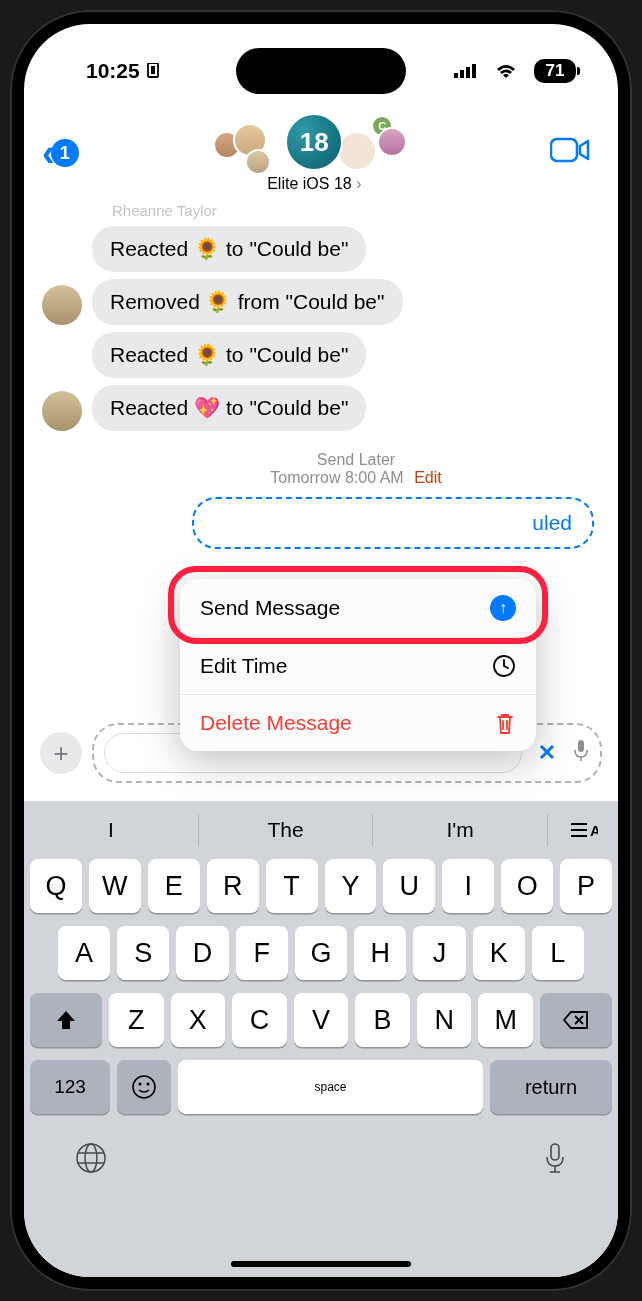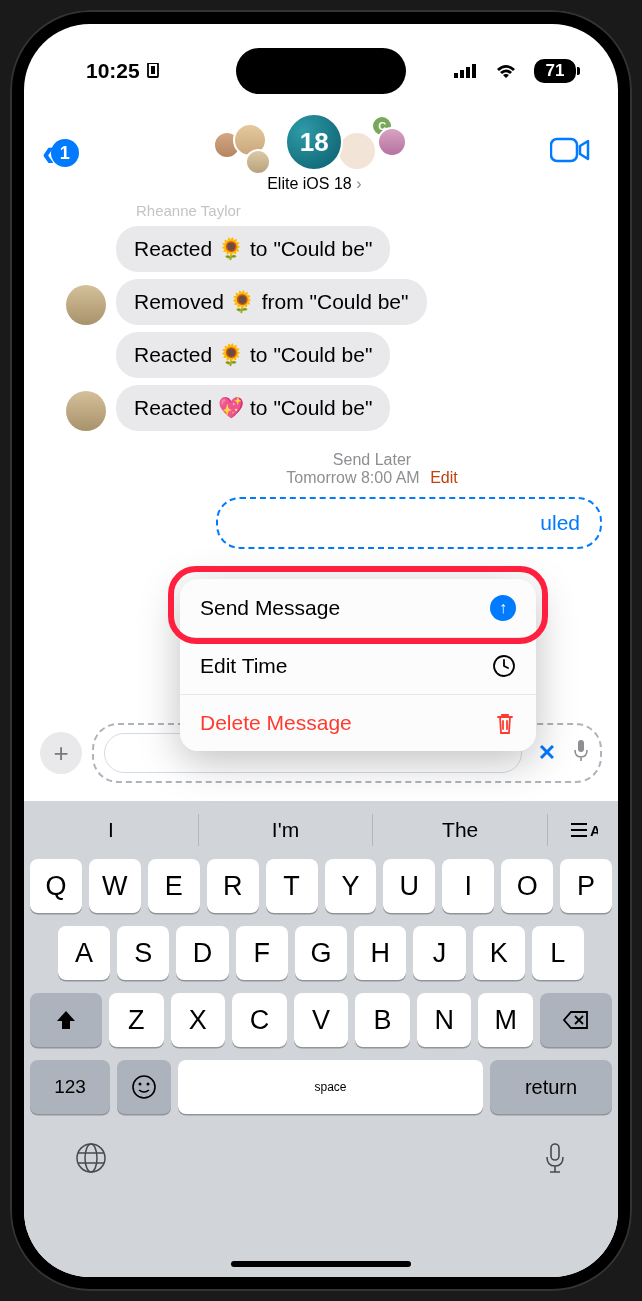--- a/index.html
+++ b/index.html
@@ -143,9 +143,8 @@
   font-size: 28px;
 }
 .messages {
-  padding: 8px 0 0 18px;
+  padding: 8px 8px 0 18px;
   overflow: hidden;
-  margin-left: 24px;
 }
 .sender-name {
   font-size: 15px;

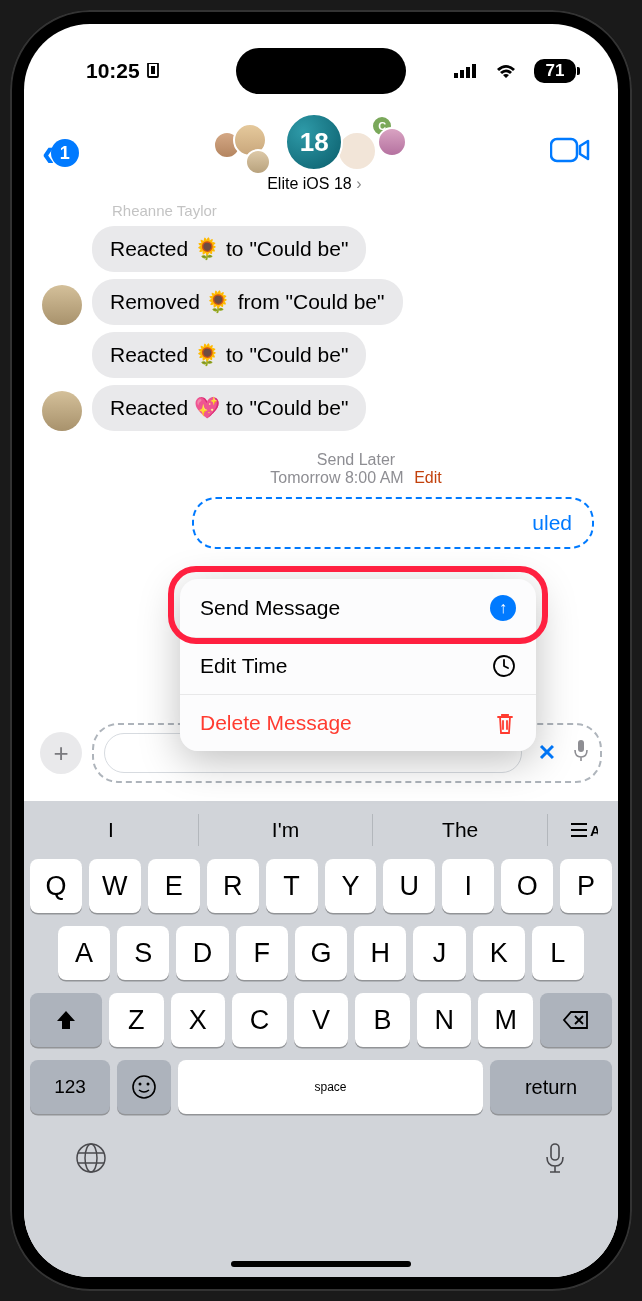--- a/index.html
+++ b/index.html
@@ -467,8 +467,8 @@
     <div class="keyboard">
       <div class="predictive">
         <div class="pred-item">I</div>
+        <div class="pred-item">The</div>
         <div class="pred-item">I'm</div>
-        <div class="pred-item">The</div>
         <div class="pred-item">
           <svg width="30" height="22">
               <path d="M3 5 H19 M3 11 H19 M3 17 H19" stroke="#000" stroke-width="2"></path>

